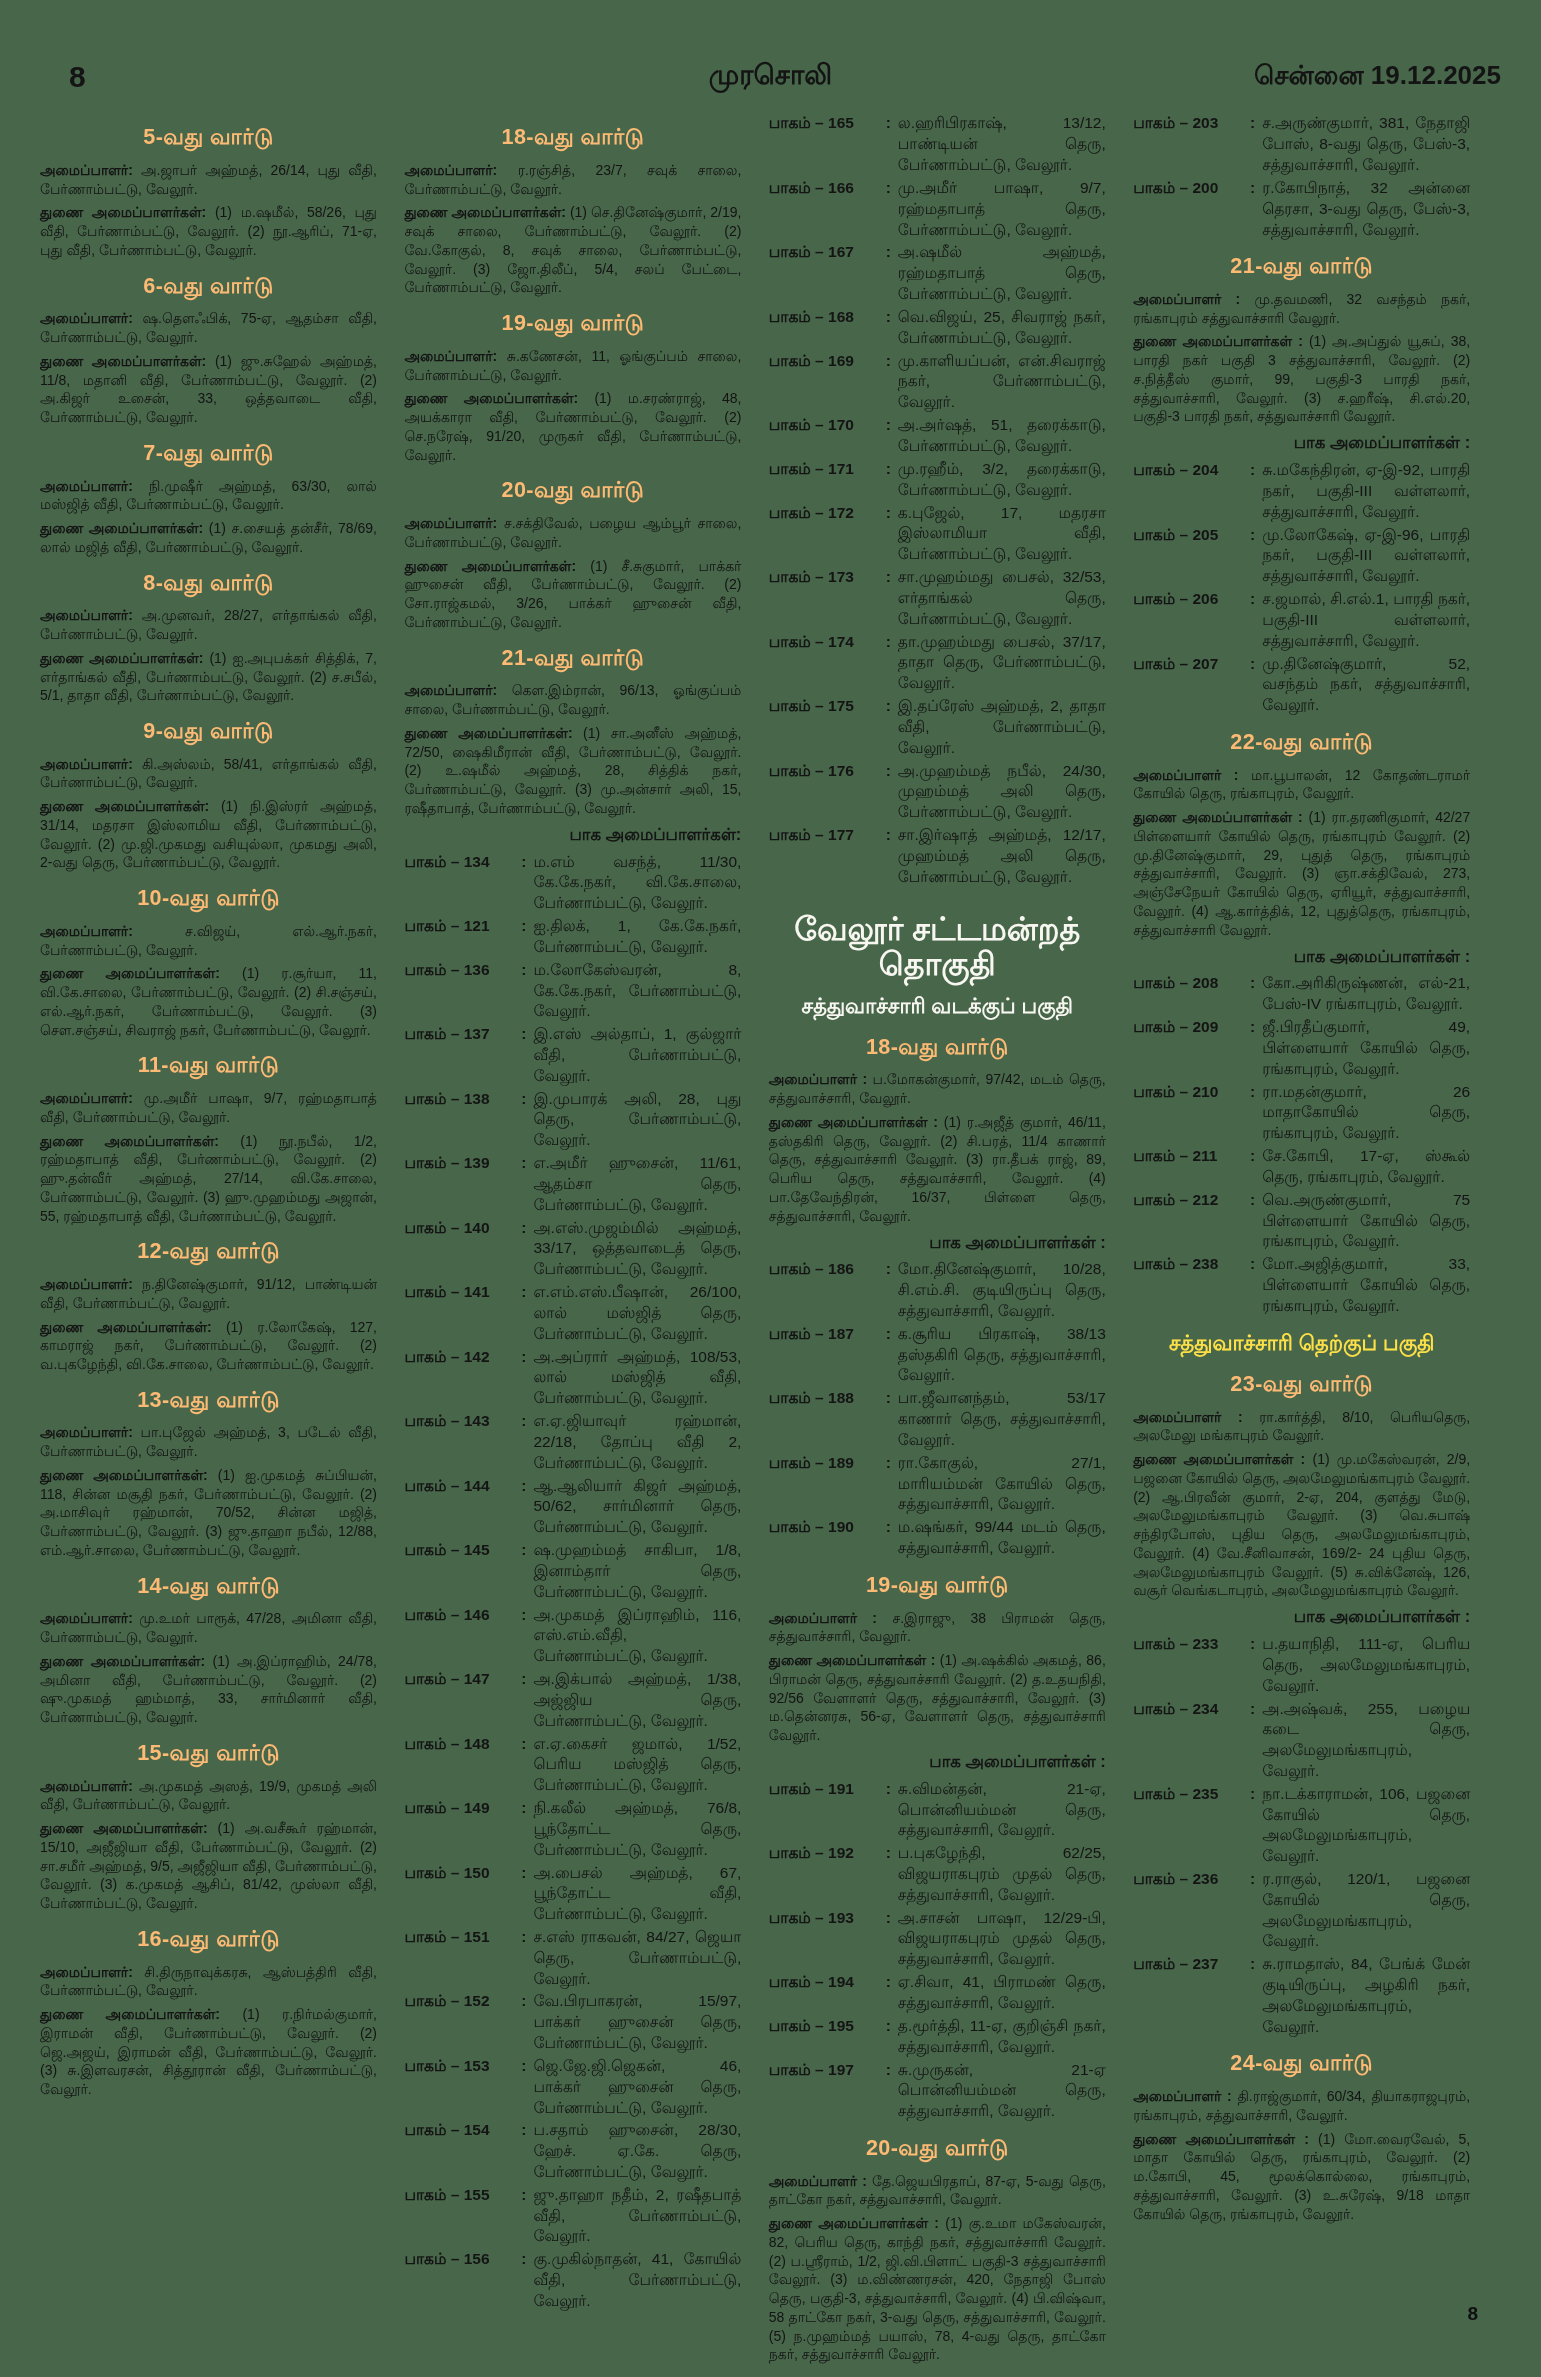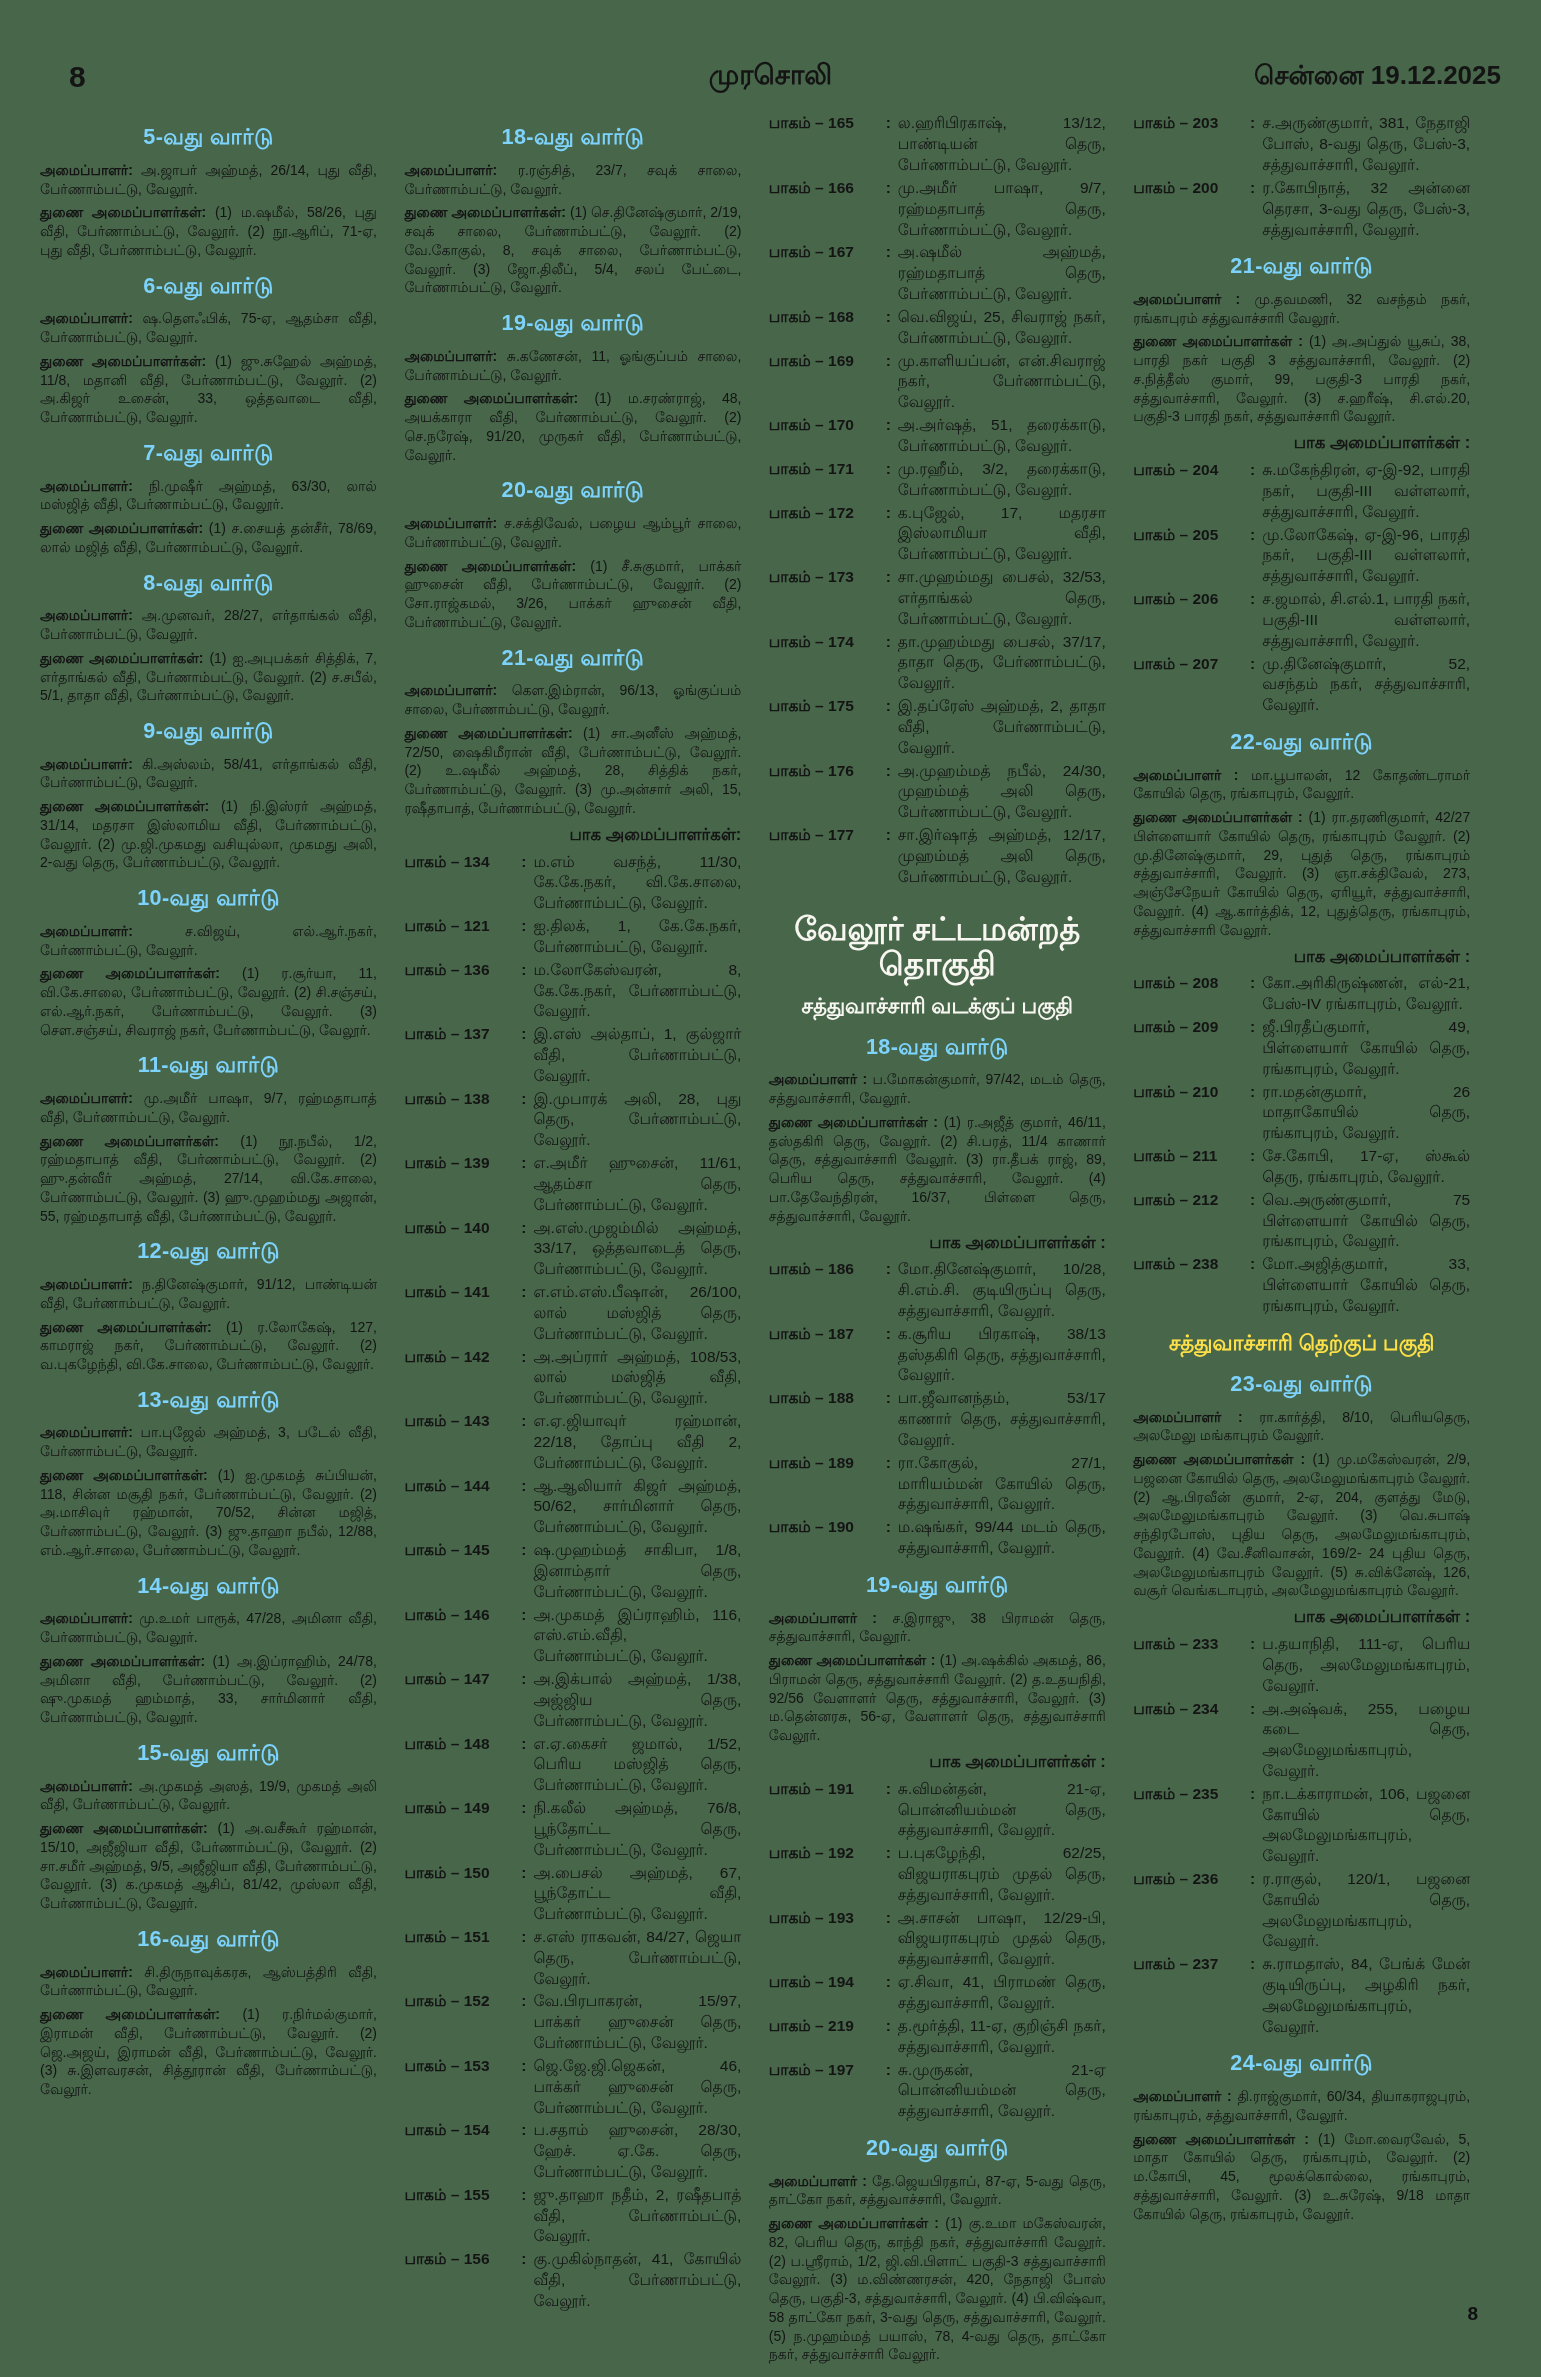--- a/index.html
+++ b/index.html
@@ -21,7 +21,7 @@
   }
   .col{width:337px;flex:0 0 337px;}
   .ward-heading{
-    color:#7dd3fc;font-weight:bold;font-size:21.6px;text-align:center;
+    color:#fdba74;font-weight:bold;font-size:21.6px;text-align:center;
     margin:13px 0 8.7px 0;letter-spacing:0.4px;
   }
   .big-title{

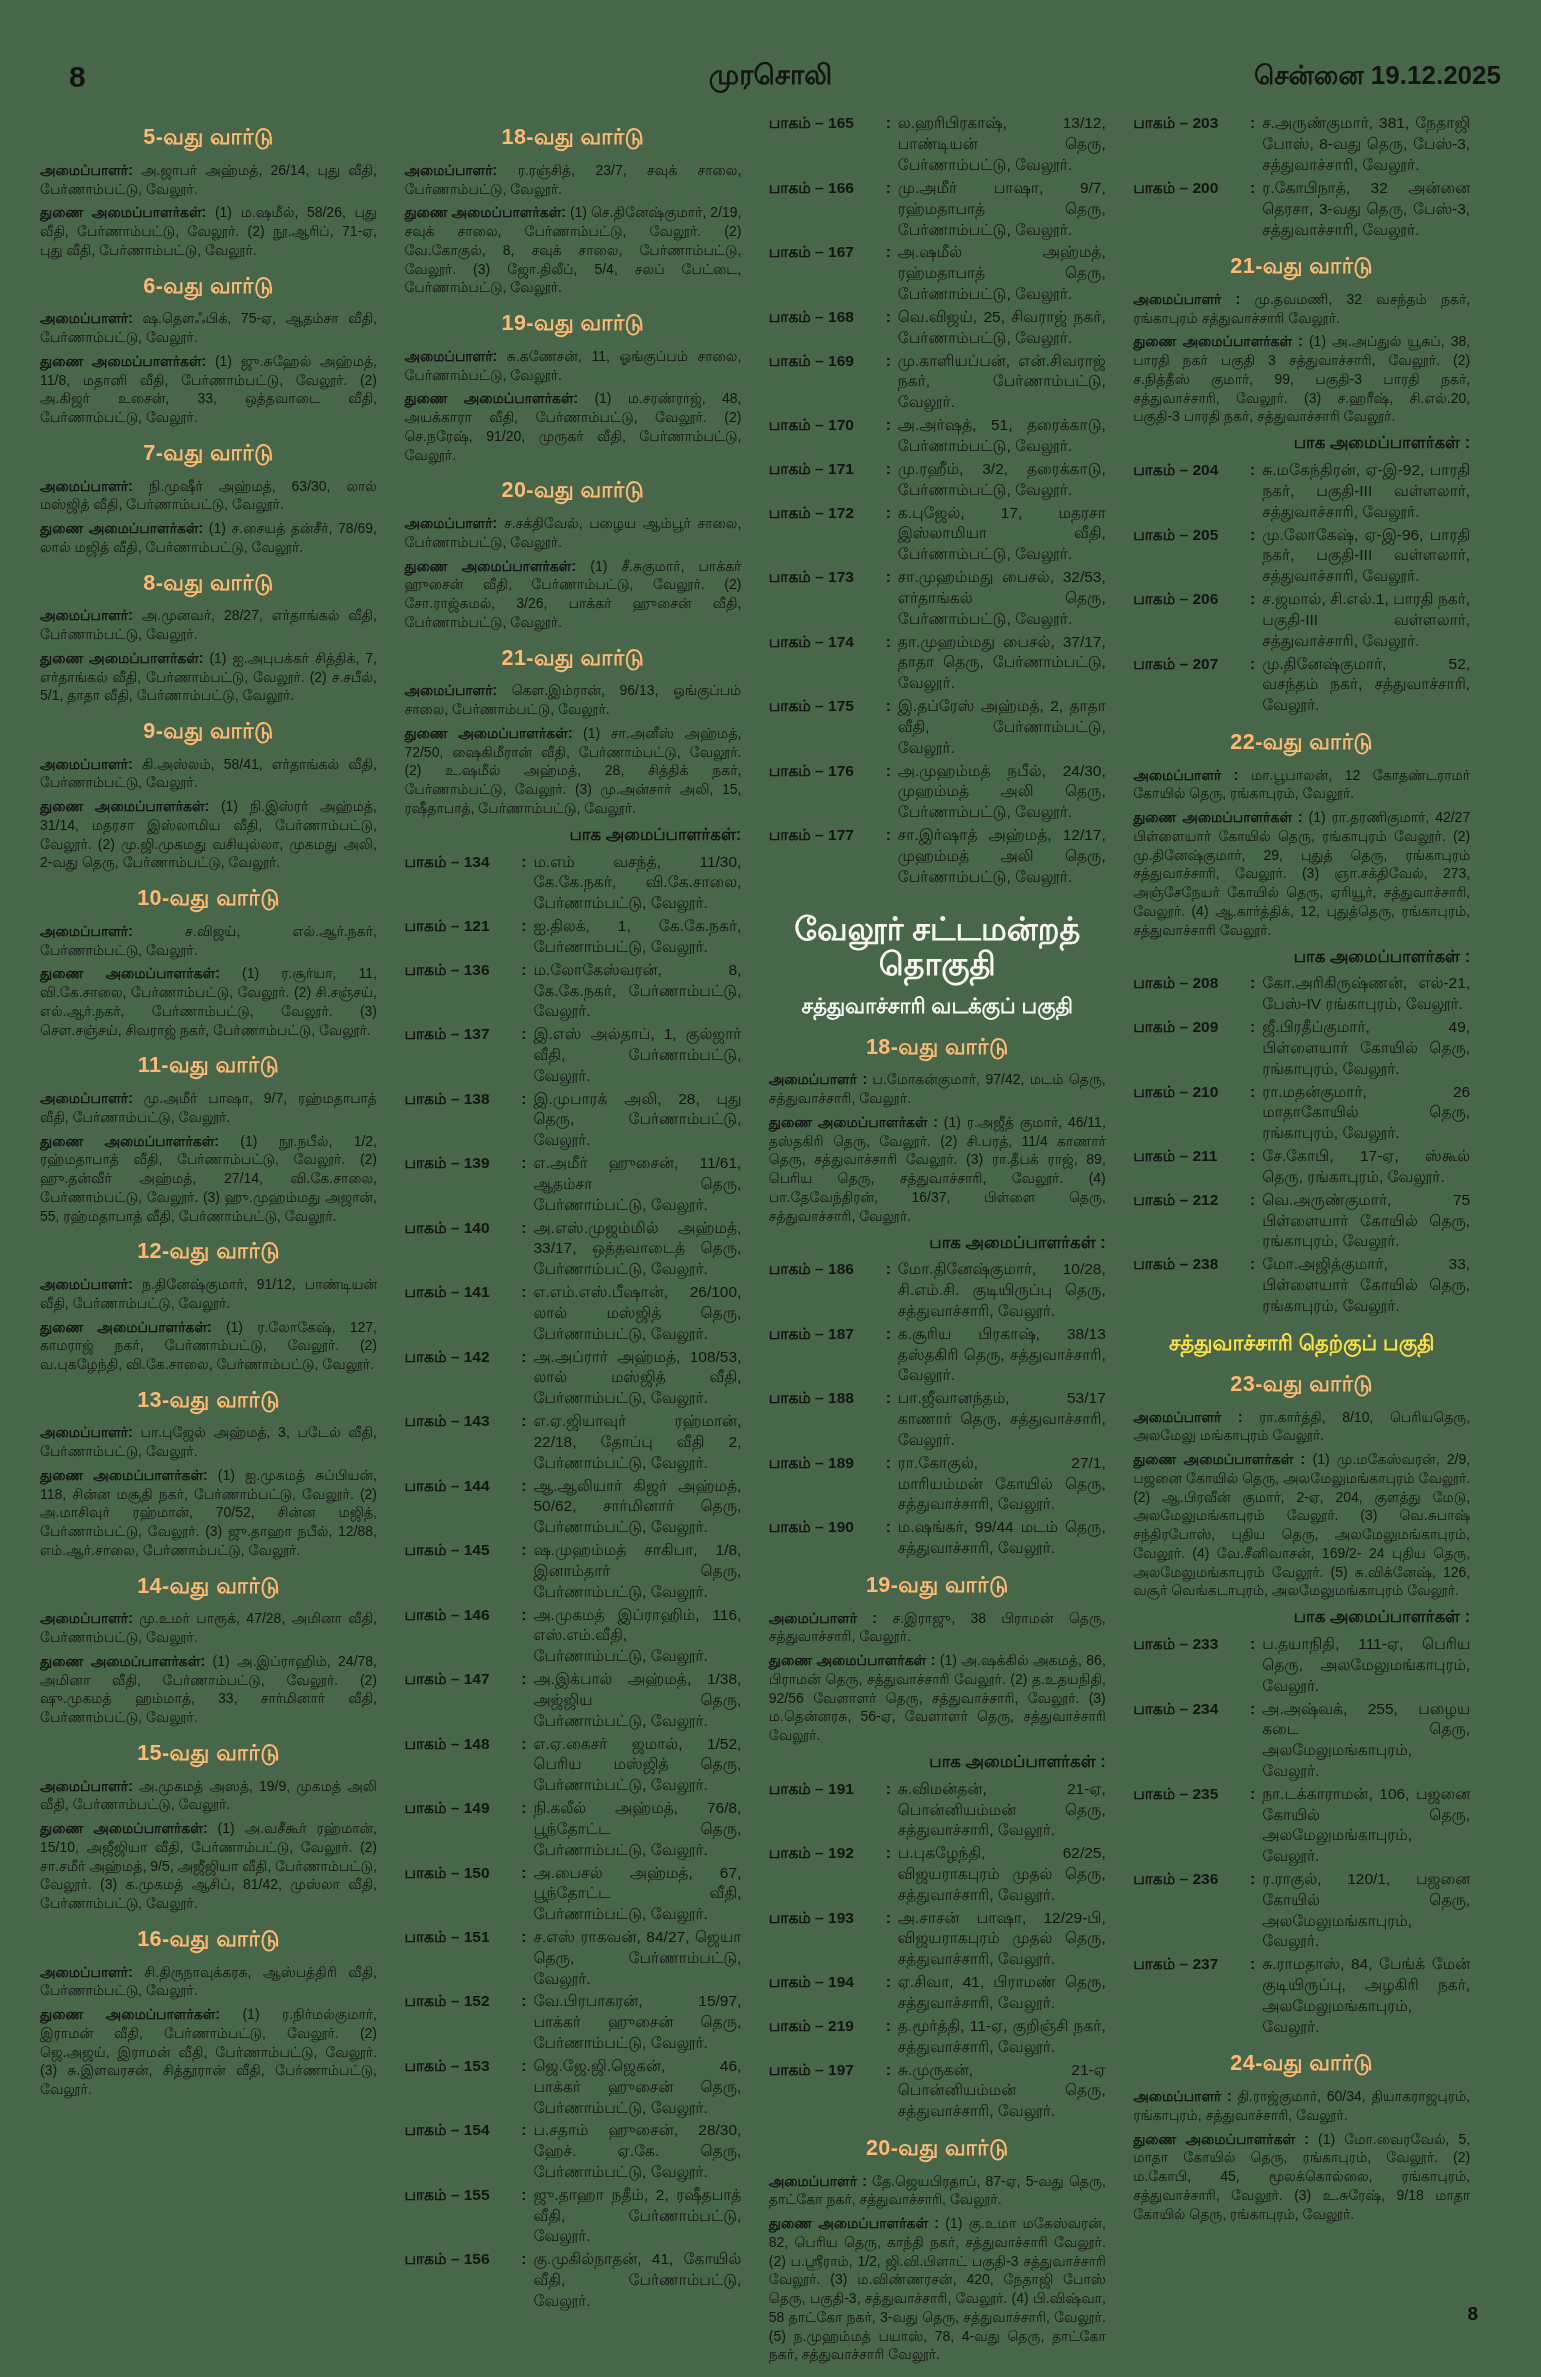--- a/index.html
+++ b/index.html
@@ -353,7 +353,7 @@
         <span class="ptext">ஏ.சிவா, 41, பிராமண் தெரு, சத்துவாச்சாரி, வேலூர்.</span>
       </div>
       <div class="part">
-        <span class="pnum">பாகம் – 219</span>
+        <span class="pnum">பாகம் – 195</span>
         <span class="pcolon">:</span>
         <span class="ptext">த.மூர்த்தி, 11-ஏ, குறிஞ்சி நகர், சத்துவாச்சாரி, வேலூர்.</span>
       </div>

